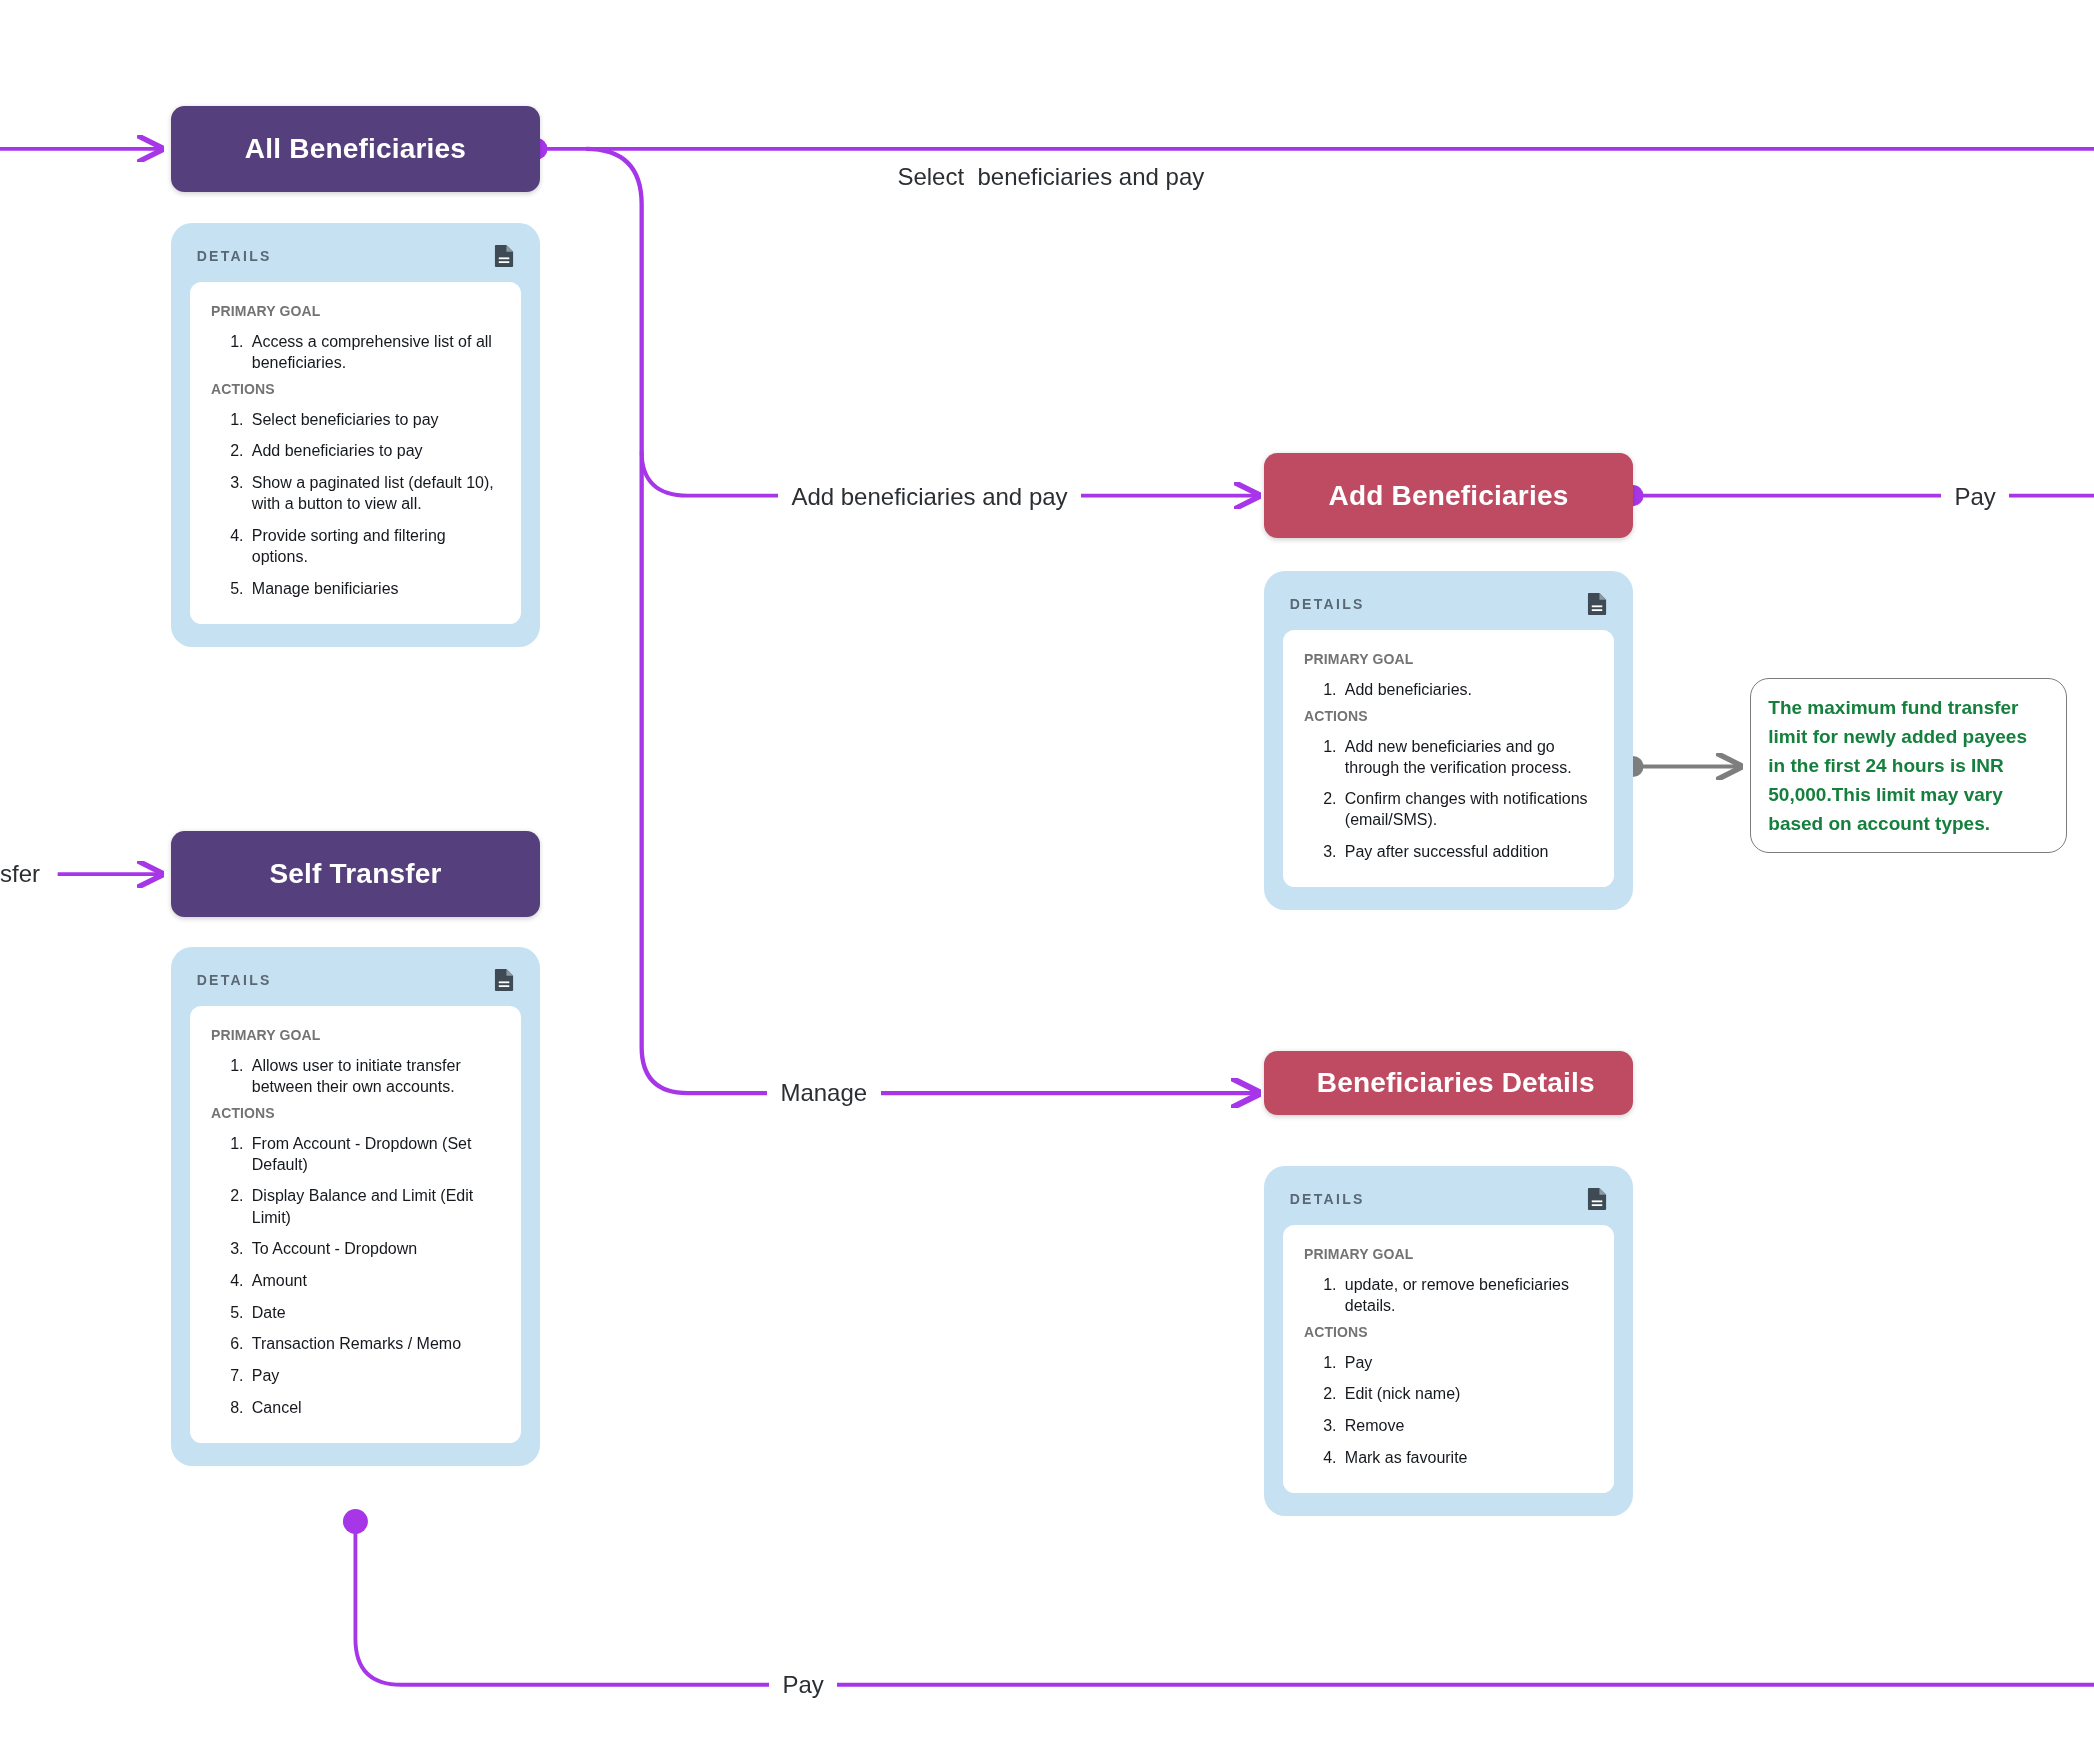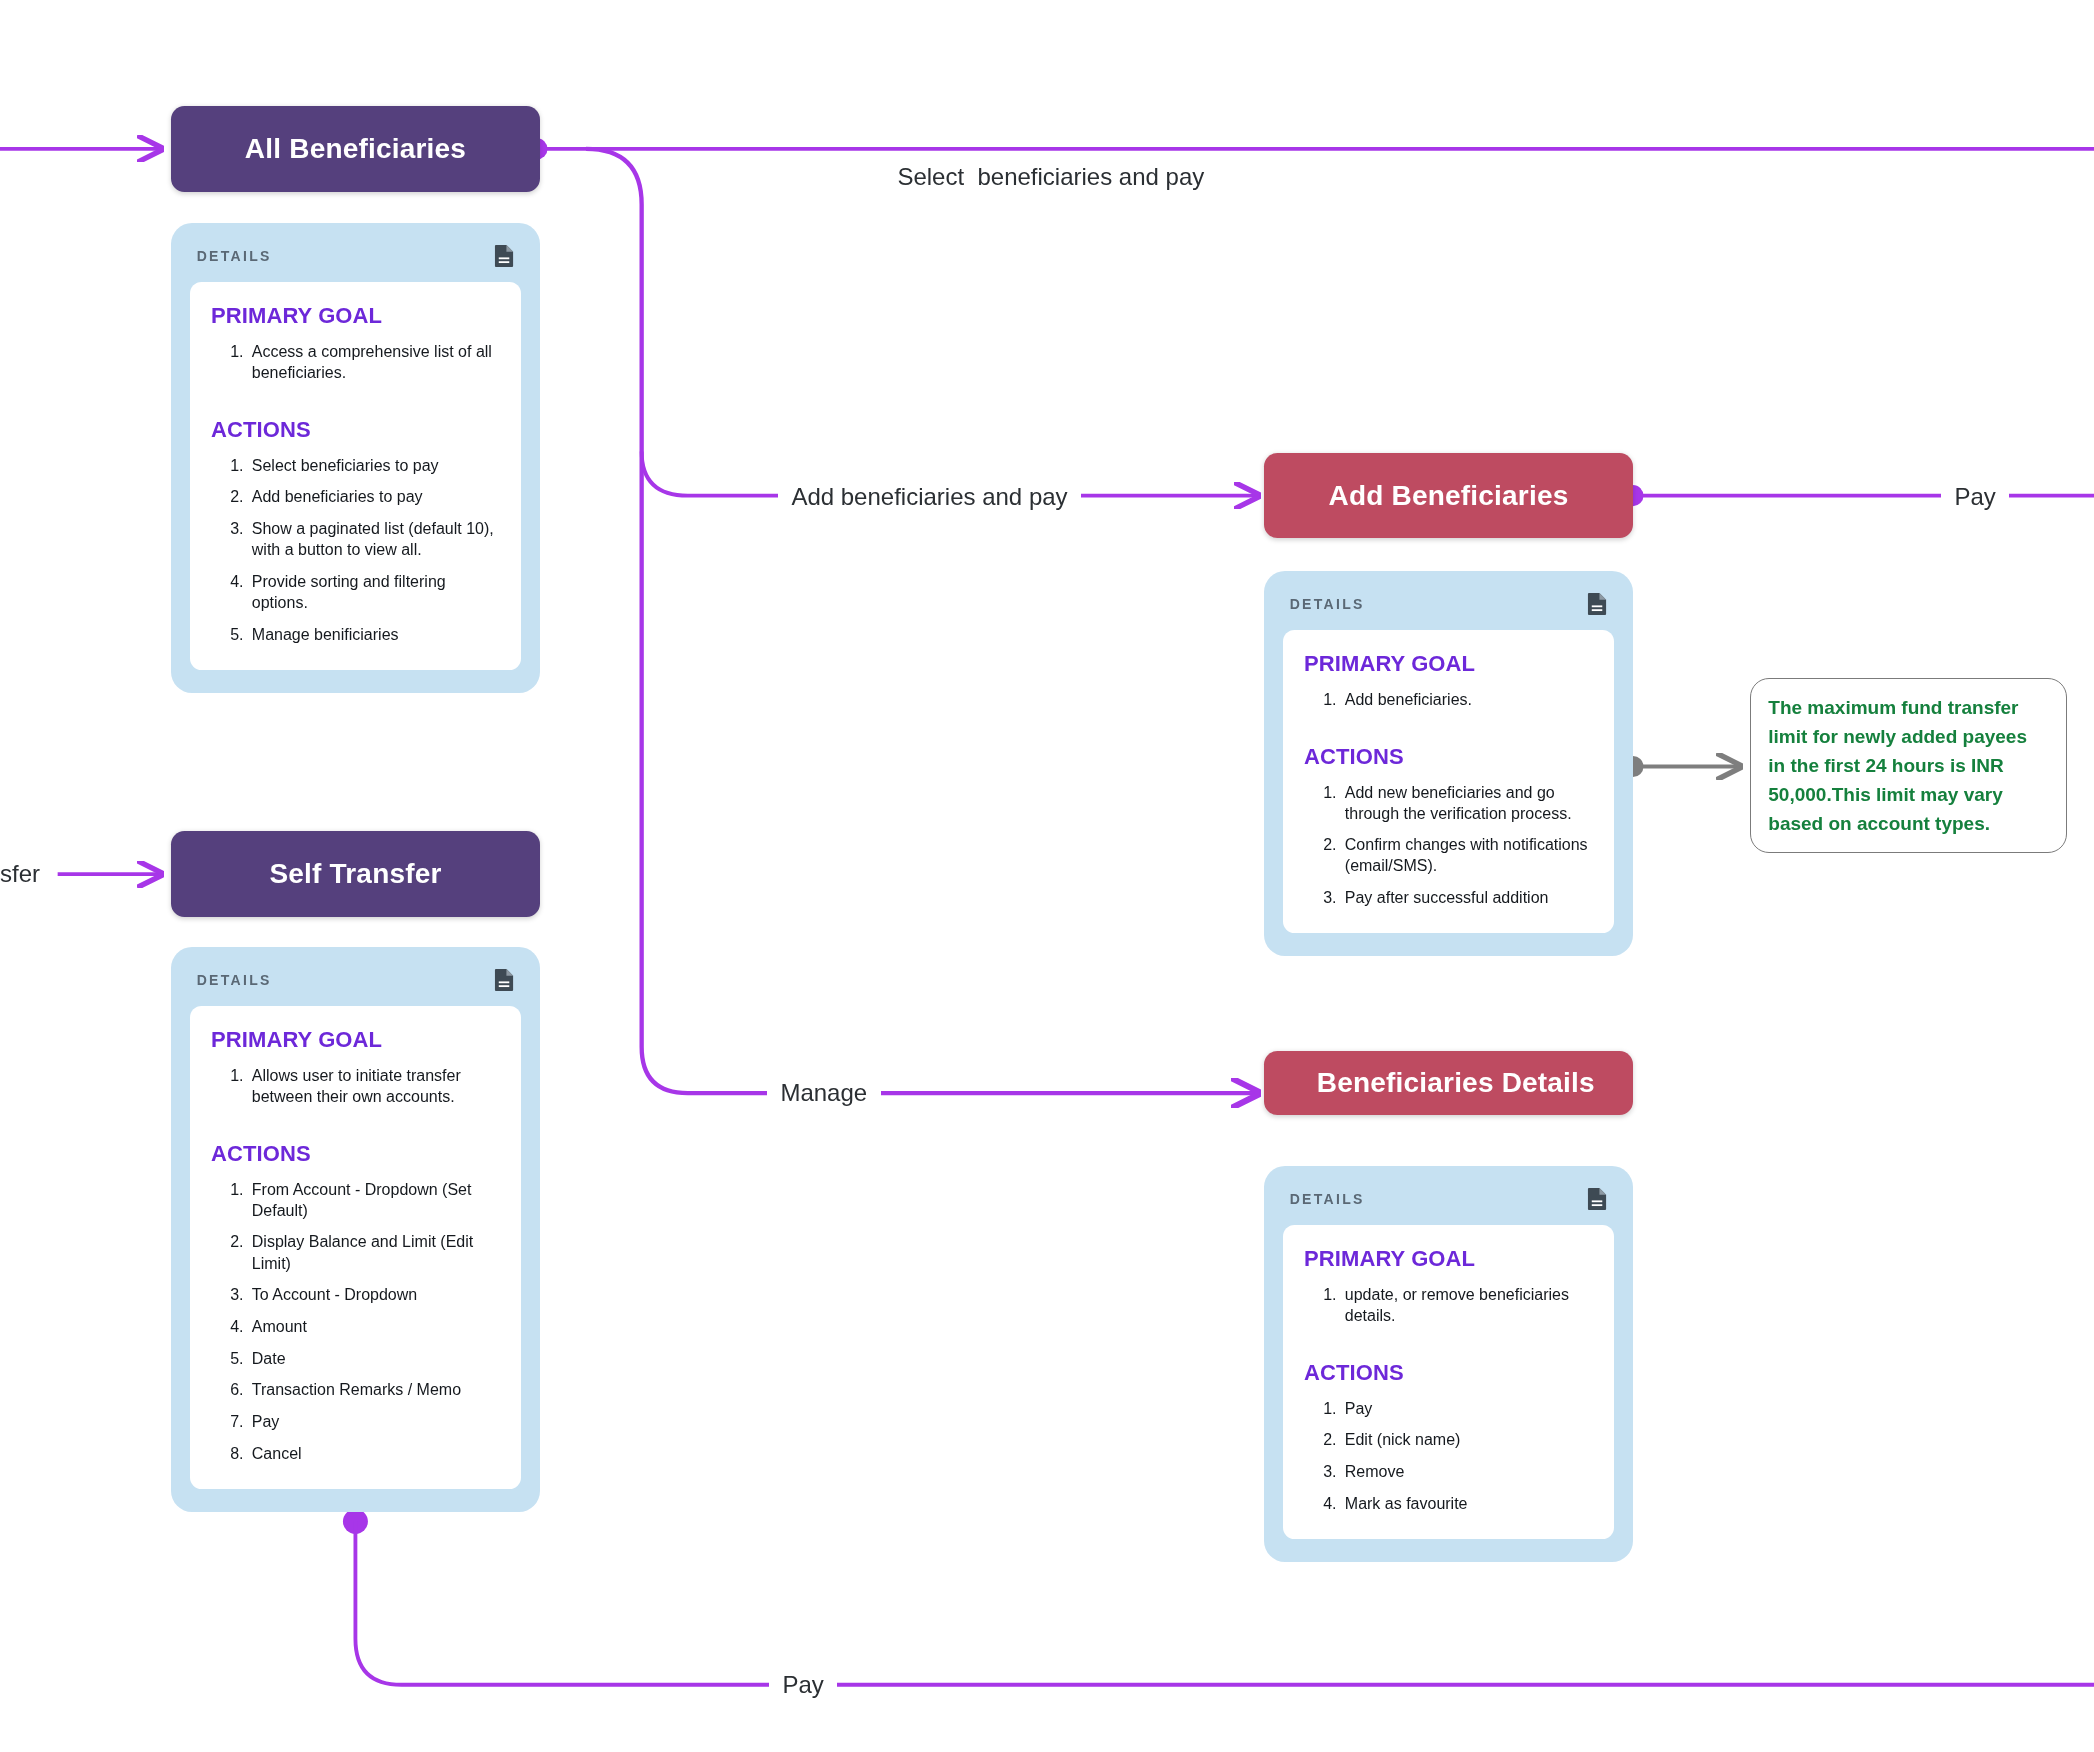--- a/index.html
+++ b/index.html
@@ -74,9 +74,9 @@
     padding: 21px 21px 25px 21px;
   }
   .sec-title {
-    font-size: 22px;
+    font-size: 14px;
     font-weight: bold;
-    color: #6d28d9;
+    color: #737373;
     margin: 0 0 5.8px 0;
     letter-spacing: 0.1px;
   }

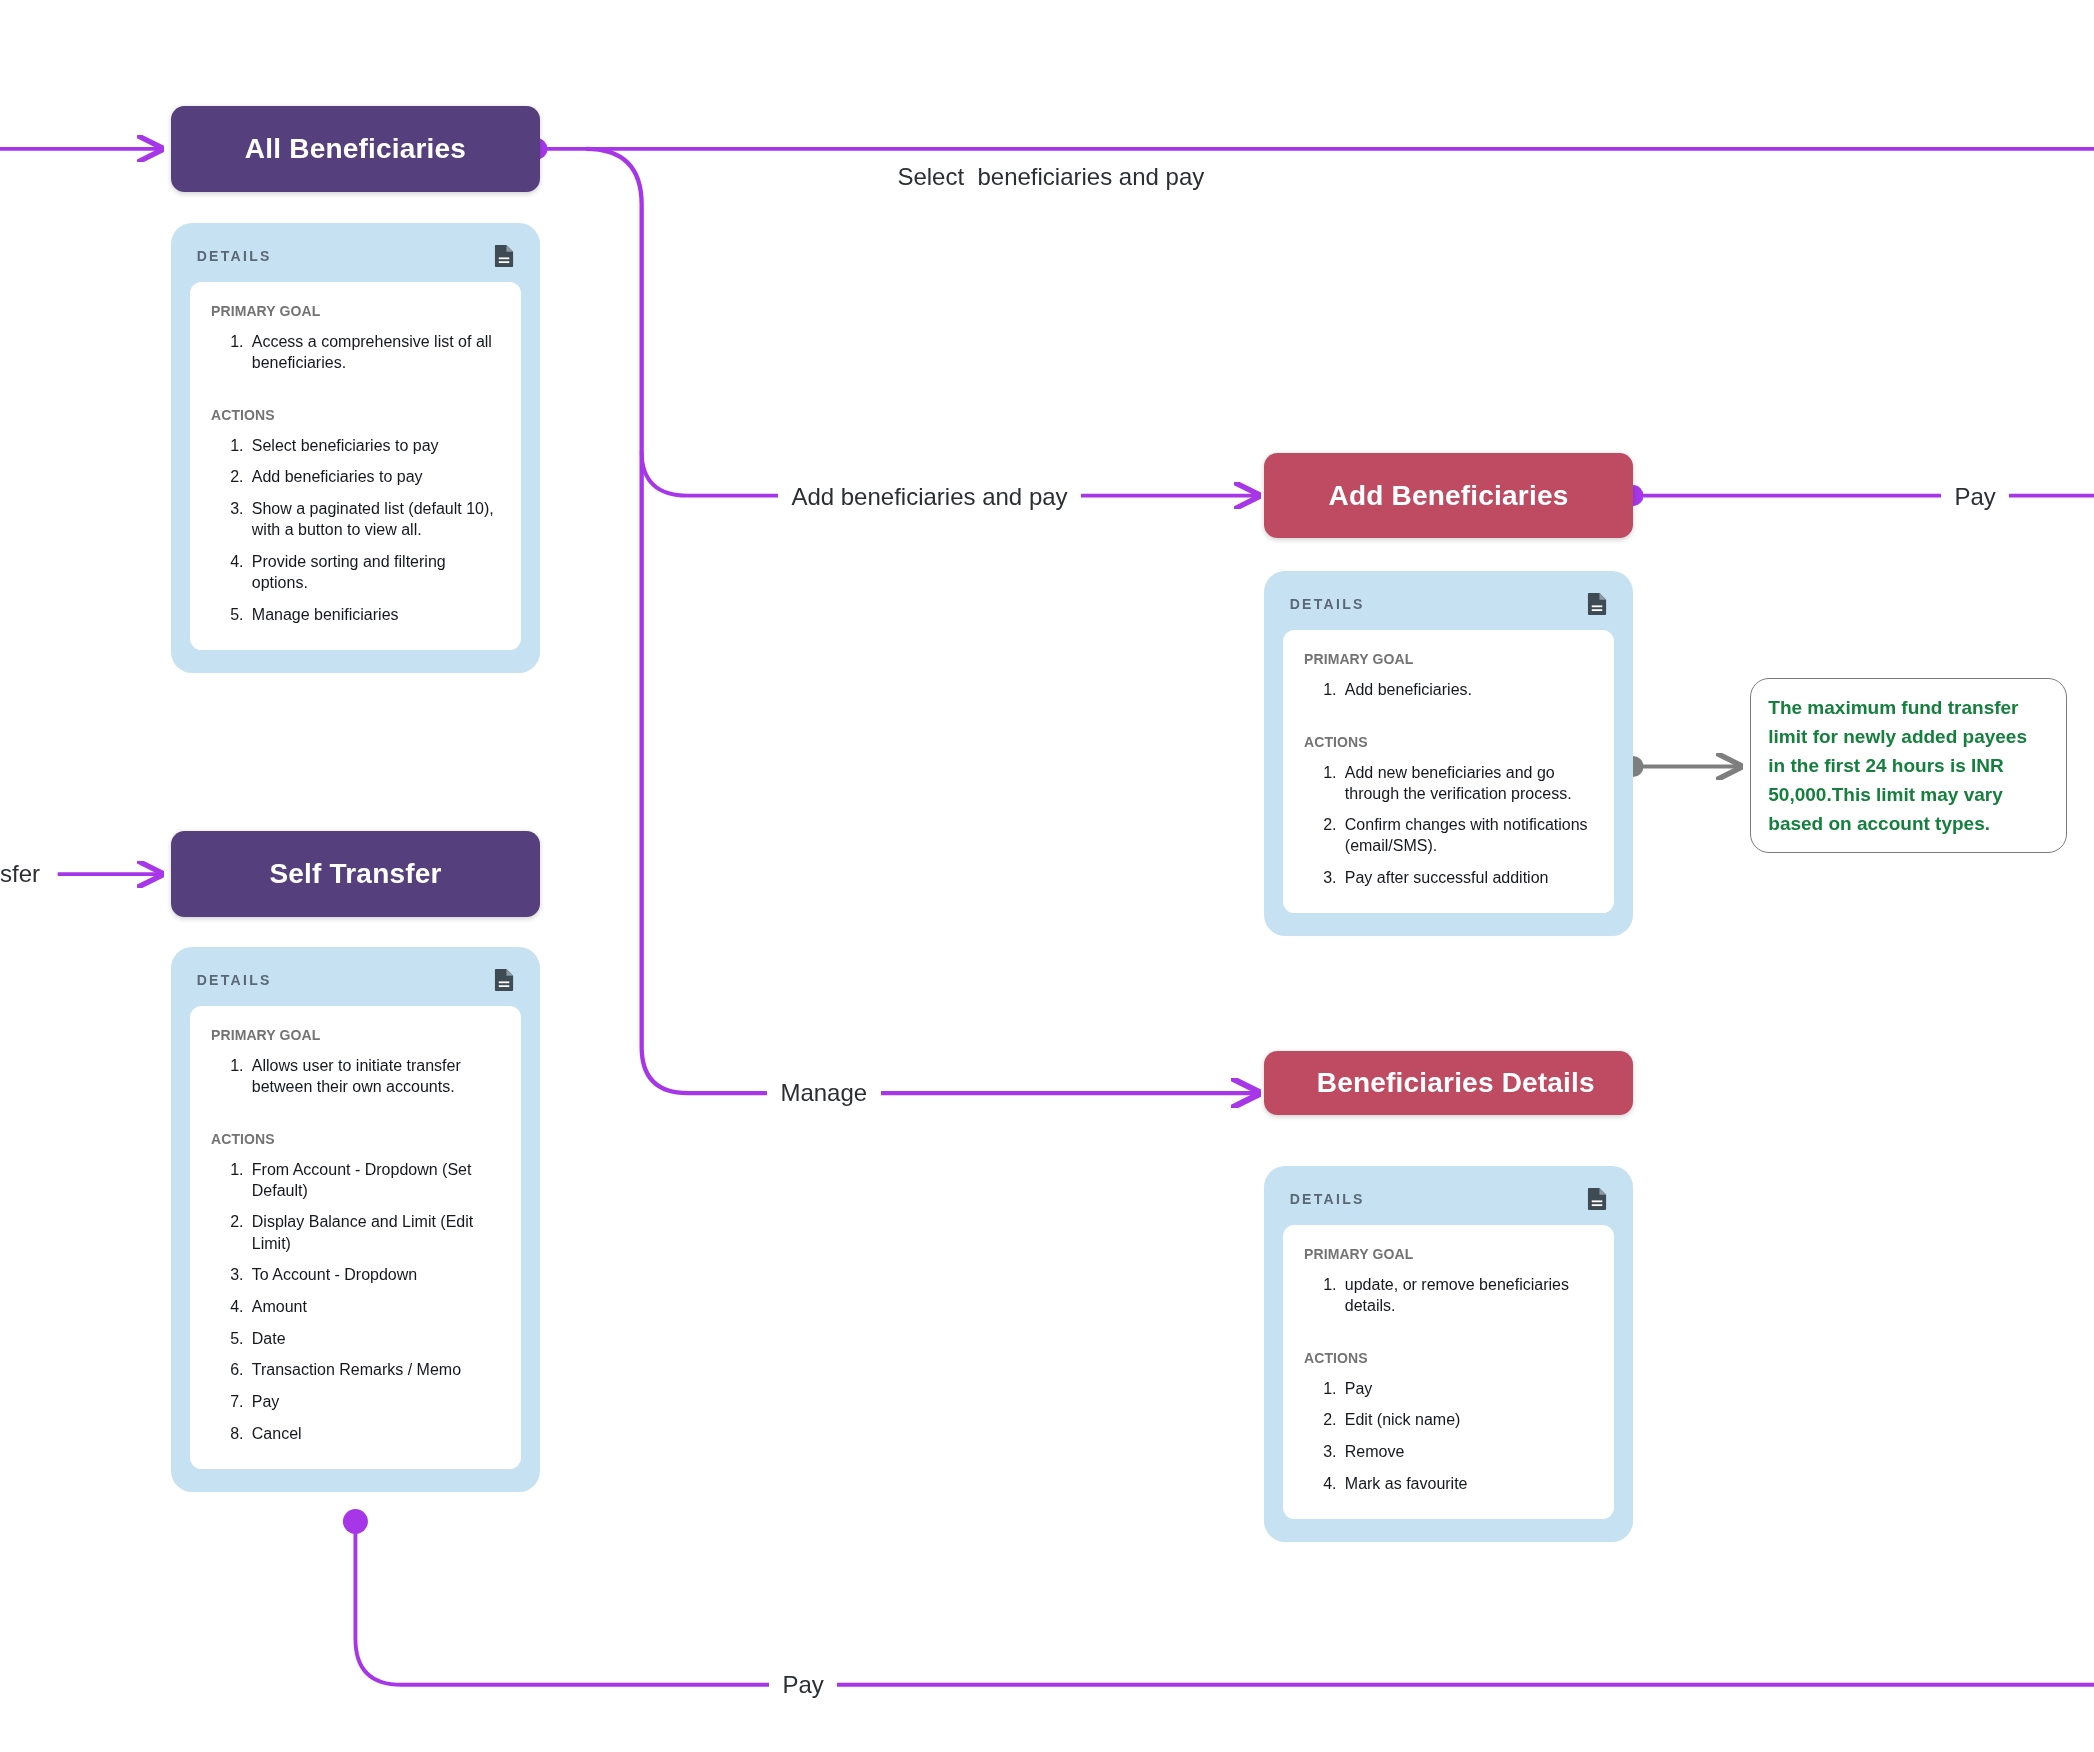--- a/index.html
+++ b/index.html
@@ -80,7 +80,7 @@
     margin: 0 0 5.8px 0;
     letter-spacing: 0.1px;
   }
-  .sec-title.second { margin-top: 34px; }
+  .sec-title.second { margin-top: 8px; }
   ol.sec-list {
     margin: 0;
     padding-left: 37px;

